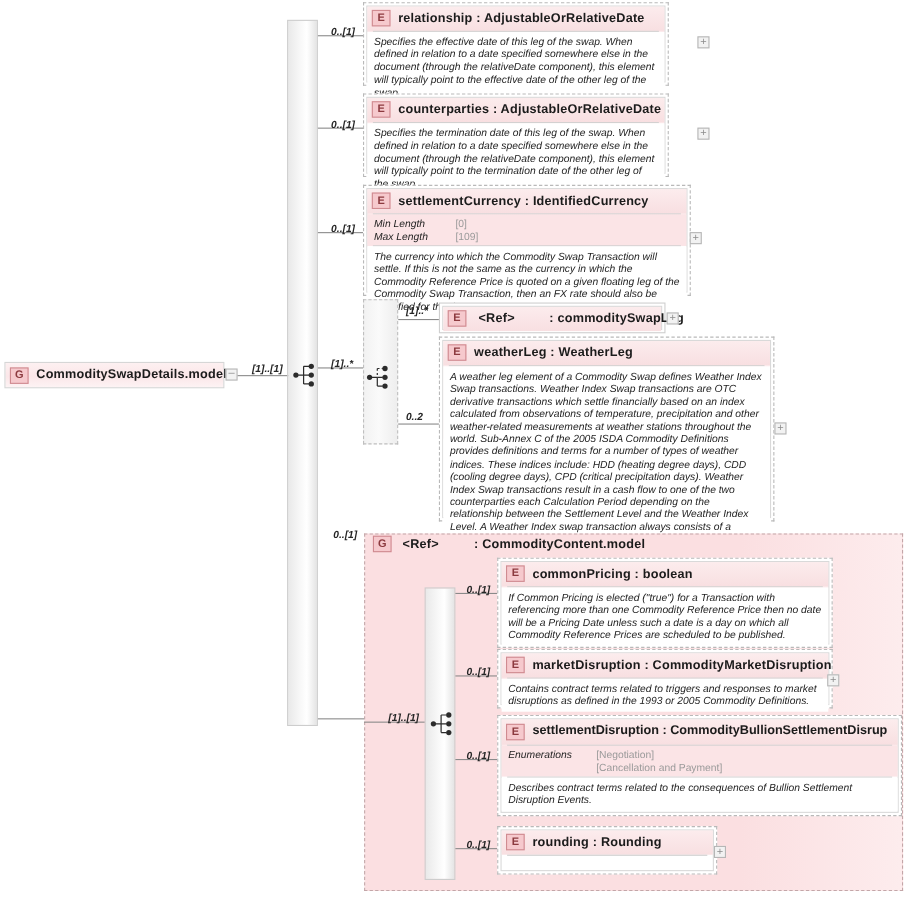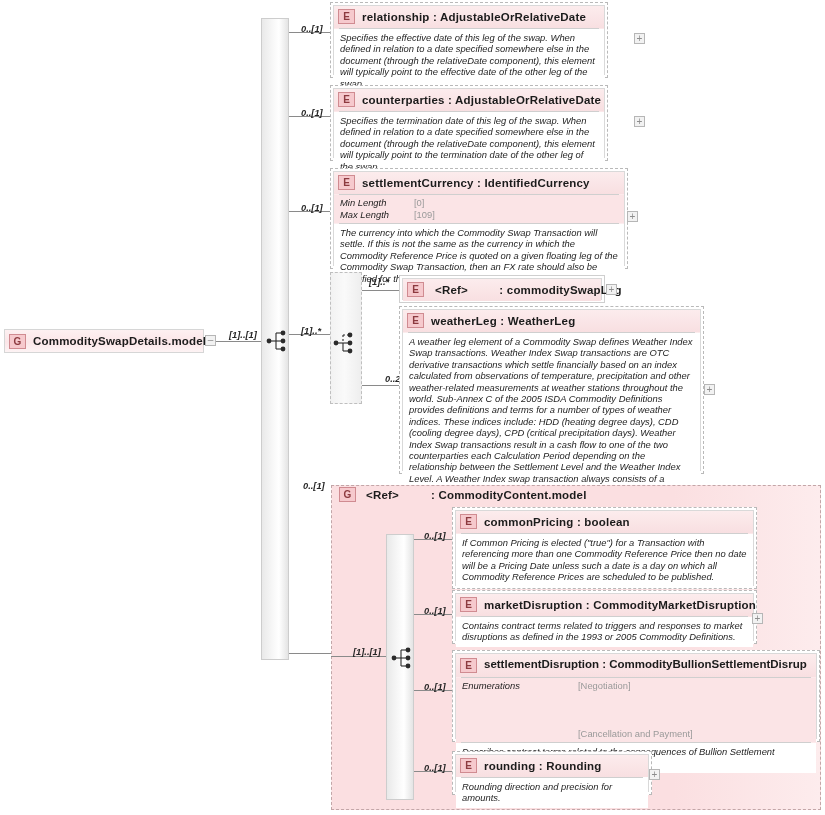--- a/index.html
+++ b/index.html
@@ -263,7 +263,7 @@
   <div class="plusbox" style="left:606px; top:284px;">+</div>
 
   <div class="hline" style="left:362px; top:385px; width:38px;"></div>
-  <div class="card" style="left:385px; top:374px;">0..2</div>
+  <div class="card" style="left:369px; top:374px;">0..2</div>
 
   <div class="node" style="left:399px; top:306px; width:305px; height:168px;">
     <div class="node-inner">

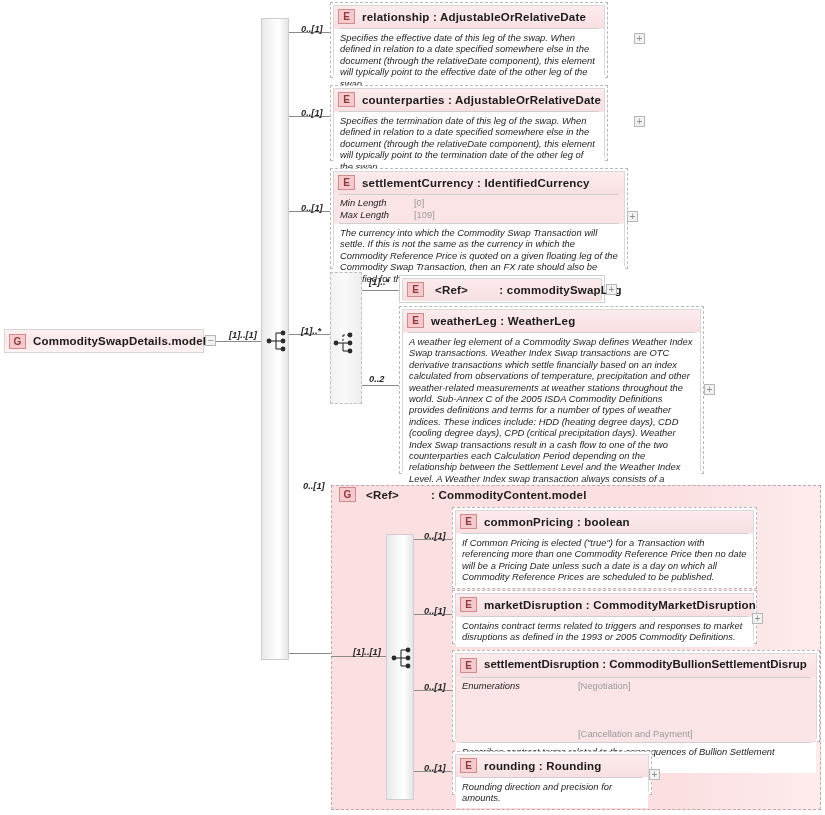--- a/index.html
+++ b/index.html
@@ -344,7 +344,7 @@
         <span class="title-wrap" style="text-align:left;"><span>settlementDisruption</span><span> : </span><span>CommodityBullionSettlementDisrup</span></span>
       </div>
       <div class="rule"></div>
-      <div class="facets" style="grid-template-columns:80px 1fr;gap:36px;">
+      <div class="facets" style="grid-template-columns:80px 1fr;">
         <span class="fname">Enumerations</span>
         <span class="fval">[Negotiation]</span>
         <span class="fname"></span>

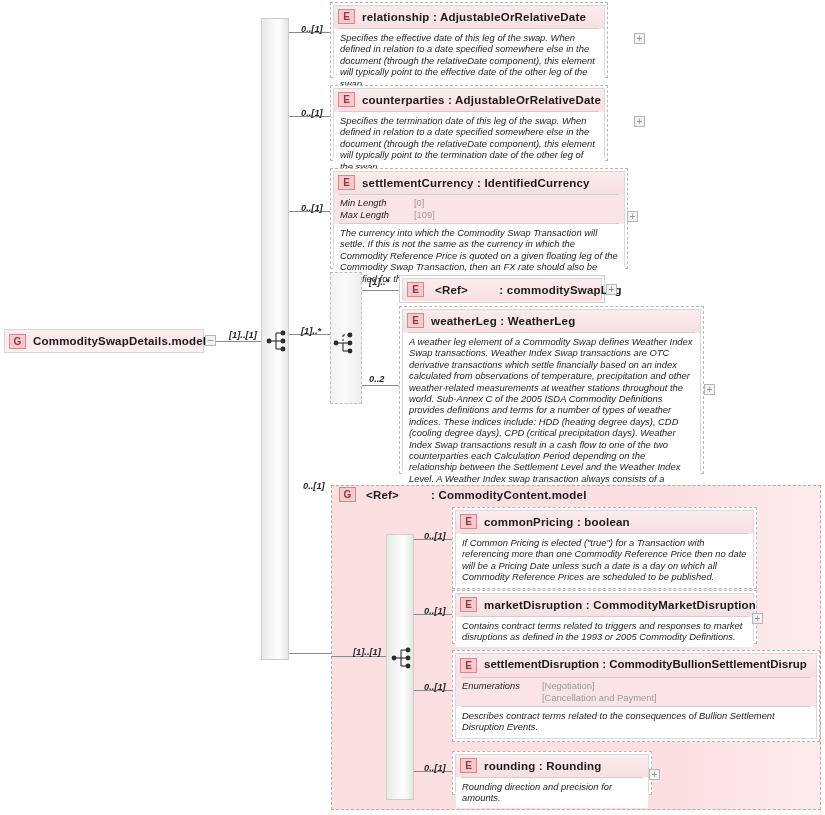--- a/index.html
+++ b/index.html
@@ -365,7 +365,6 @@
         <span class="title"><span>rounding</span><span> : </span><span>Rounding</span></span>
       </div>
       <div class="rule"></div>
-      <div class="doc">Rounding direction and precision for amounts.</div>
     </div>
   </div>
   <div class="plusbox" style="left:649px; top:769px;">+</div>

